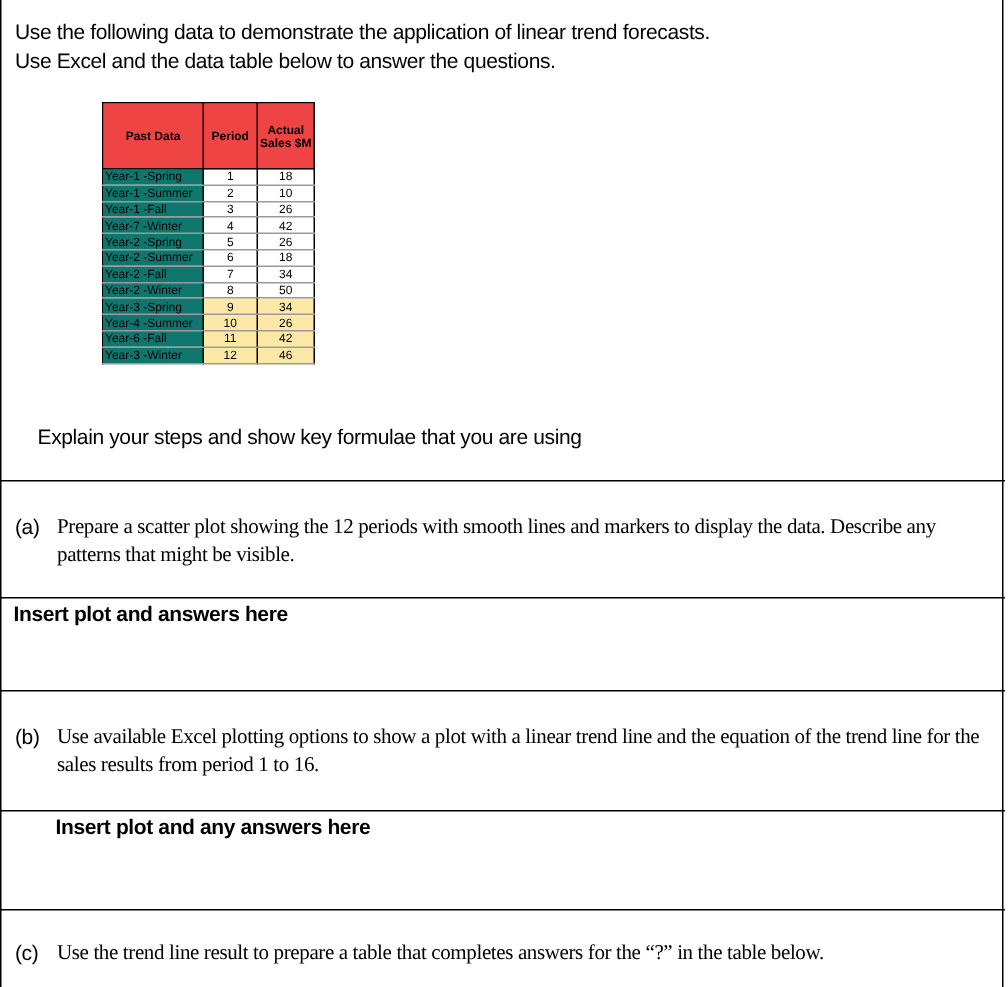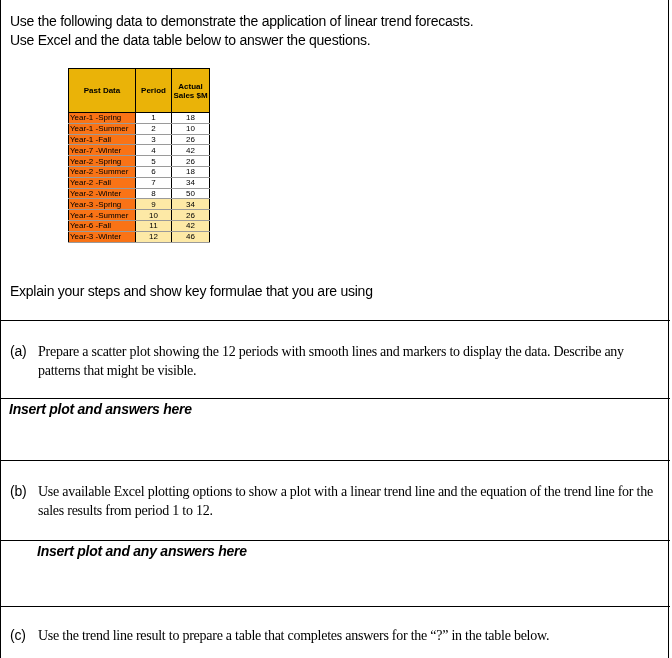--- a/index.html
+++ b/index.html
@@ -17,7 +17,7 @@
   table.data { position:absolute; left:68px; top:68px; border-collapse:collapse;
                font-size:8px; }
   table.data td, table.data th { border:1px solid #000; padding:0 1px; height:9.8px; line-height:9px; }
-  table.data th { background:#eab308; font-weight:bold; text-align:center; height:43px; }
+  table.data th { background:#ef4444; font-weight:bold; text-align:center; height:43px; }
   table.data td.name { background:#f97316; text-align:left; width:64px; white-space:nowrap; }
   table.data td.num { text-align:center; width:33px; background:#ffffff; }
   table.data td.sales { width:35px; }

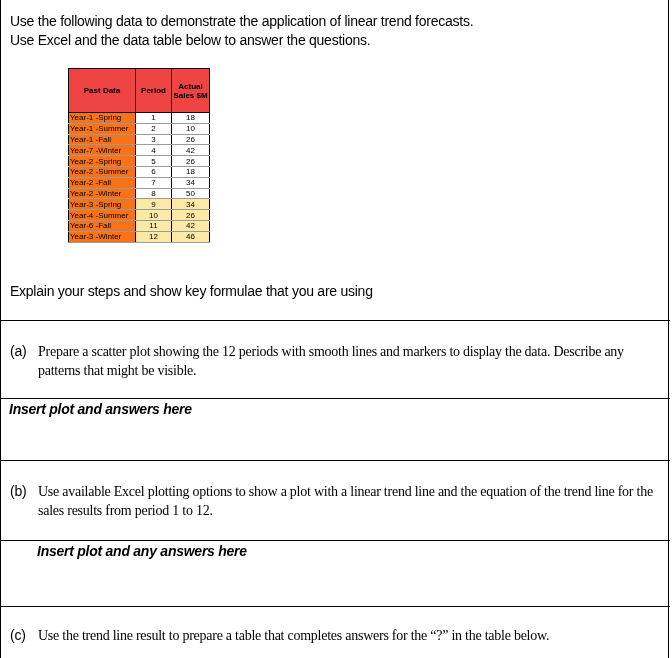--- a/index.html
+++ b/index.html
@@ -18,7 +18,7 @@
                font-size:8px; }
   table.data td, table.data th { border:1px solid #000; padding:0 1px; height:9.8px; line-height:9px; }
   table.data th { background:#ef4444; font-weight:bold; text-align:center; height:43px; }
-  table.data td.name { background:#f97316; text-align:left; width:64px; white-space:nowrap; }
+  table.data td.name { background:#0f766e; text-align:left; width:64px; white-space:nowrap; }
   table.data td.num { text-align:center; width:33px; background:#ffffff; }
   table.data td.sales { width:35px; }
   table.data tr.hl td.num { background:#fde9a6; }

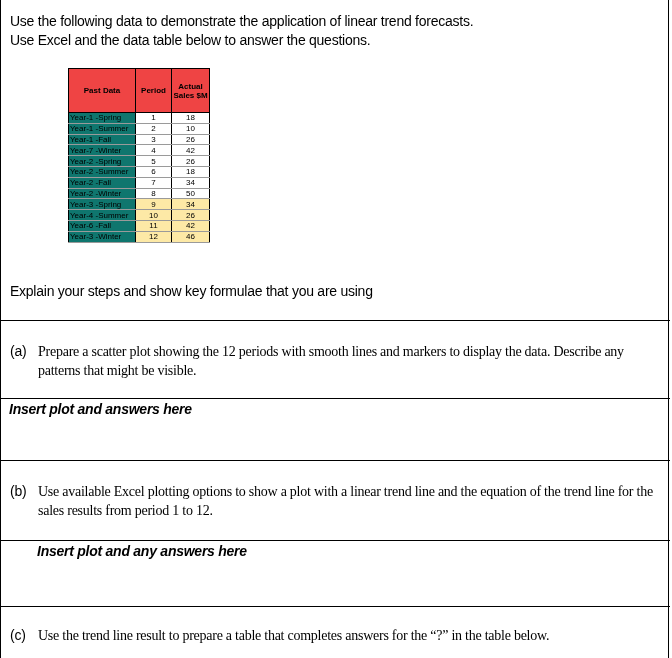--- a/index.html
+++ b/index.html
@@ -108,7 +108,7 @@
   </tbody>
 </table>
 
-<div class="txt" style="left:10px; top:282px;">Explain your steps and show key formulae that you are using</div>
+<div class="txt" style="left:25px; top:282px;">Explain your steps and show key formulae that you are using</div>
 
 <div class="hline" style="top:320px;"></div>
 

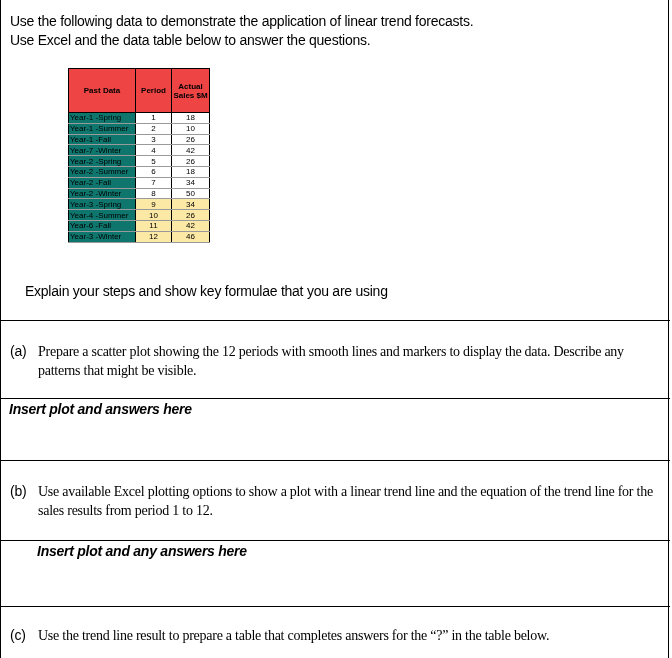--- a/index.html
+++ b/index.html
@@ -9,7 +9,7 @@
            border-left:1.5px solid #000; border-right:1.5px solid #000; box-sizing:border-box; }
   .hline { position:absolute; left:0; width:670px; height:0; border-top:1.5px solid #000; }
   .txt { position:absolute; font-size:14px; line-height:19px; white-space:nowrap; letter-spacing:-0.25px; }
-  .it { font-style:italic; font-weight:bold; font-size:14px; }
+  .it { font-weight:bold; font-size:14px; }
   .q { position:absolute; font-size:14px; line-height:19px; letter-spacing:-0.25px; }
   .q .lbl { position:absolute; left:0; top:0; }
   .q .body { position:absolute; left:28px; top:0; width:630px; white-space:normal;font-family:Liberation Serif, serif; }

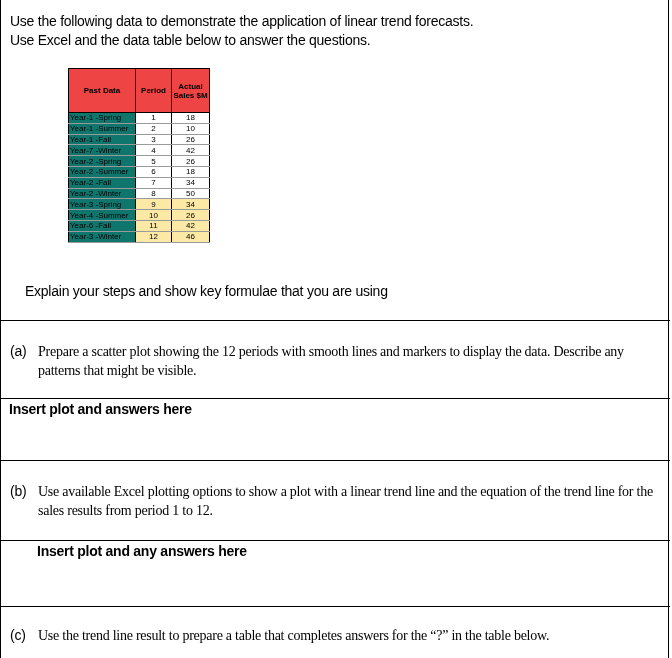--- a/index.html
+++ b/index.html
@@ -123,7 +123,7 @@
 
 <div class="q" style="left:10px; top:482px;">
   <span class="lbl">(b)</span>
-  <span class="body">Use available Excel plotting options to show a plot with a linear trend line and the equation of the trend line for the sales results from period 1 to 12.</span>
+  <span class="body">Use available Excel plotting options to show a plot with a linear trend line and the equation of the trend line for the sales results from period 1 to 16.</span>
 </div>
 
 <div class="hline" style="top:540px;"></div>

